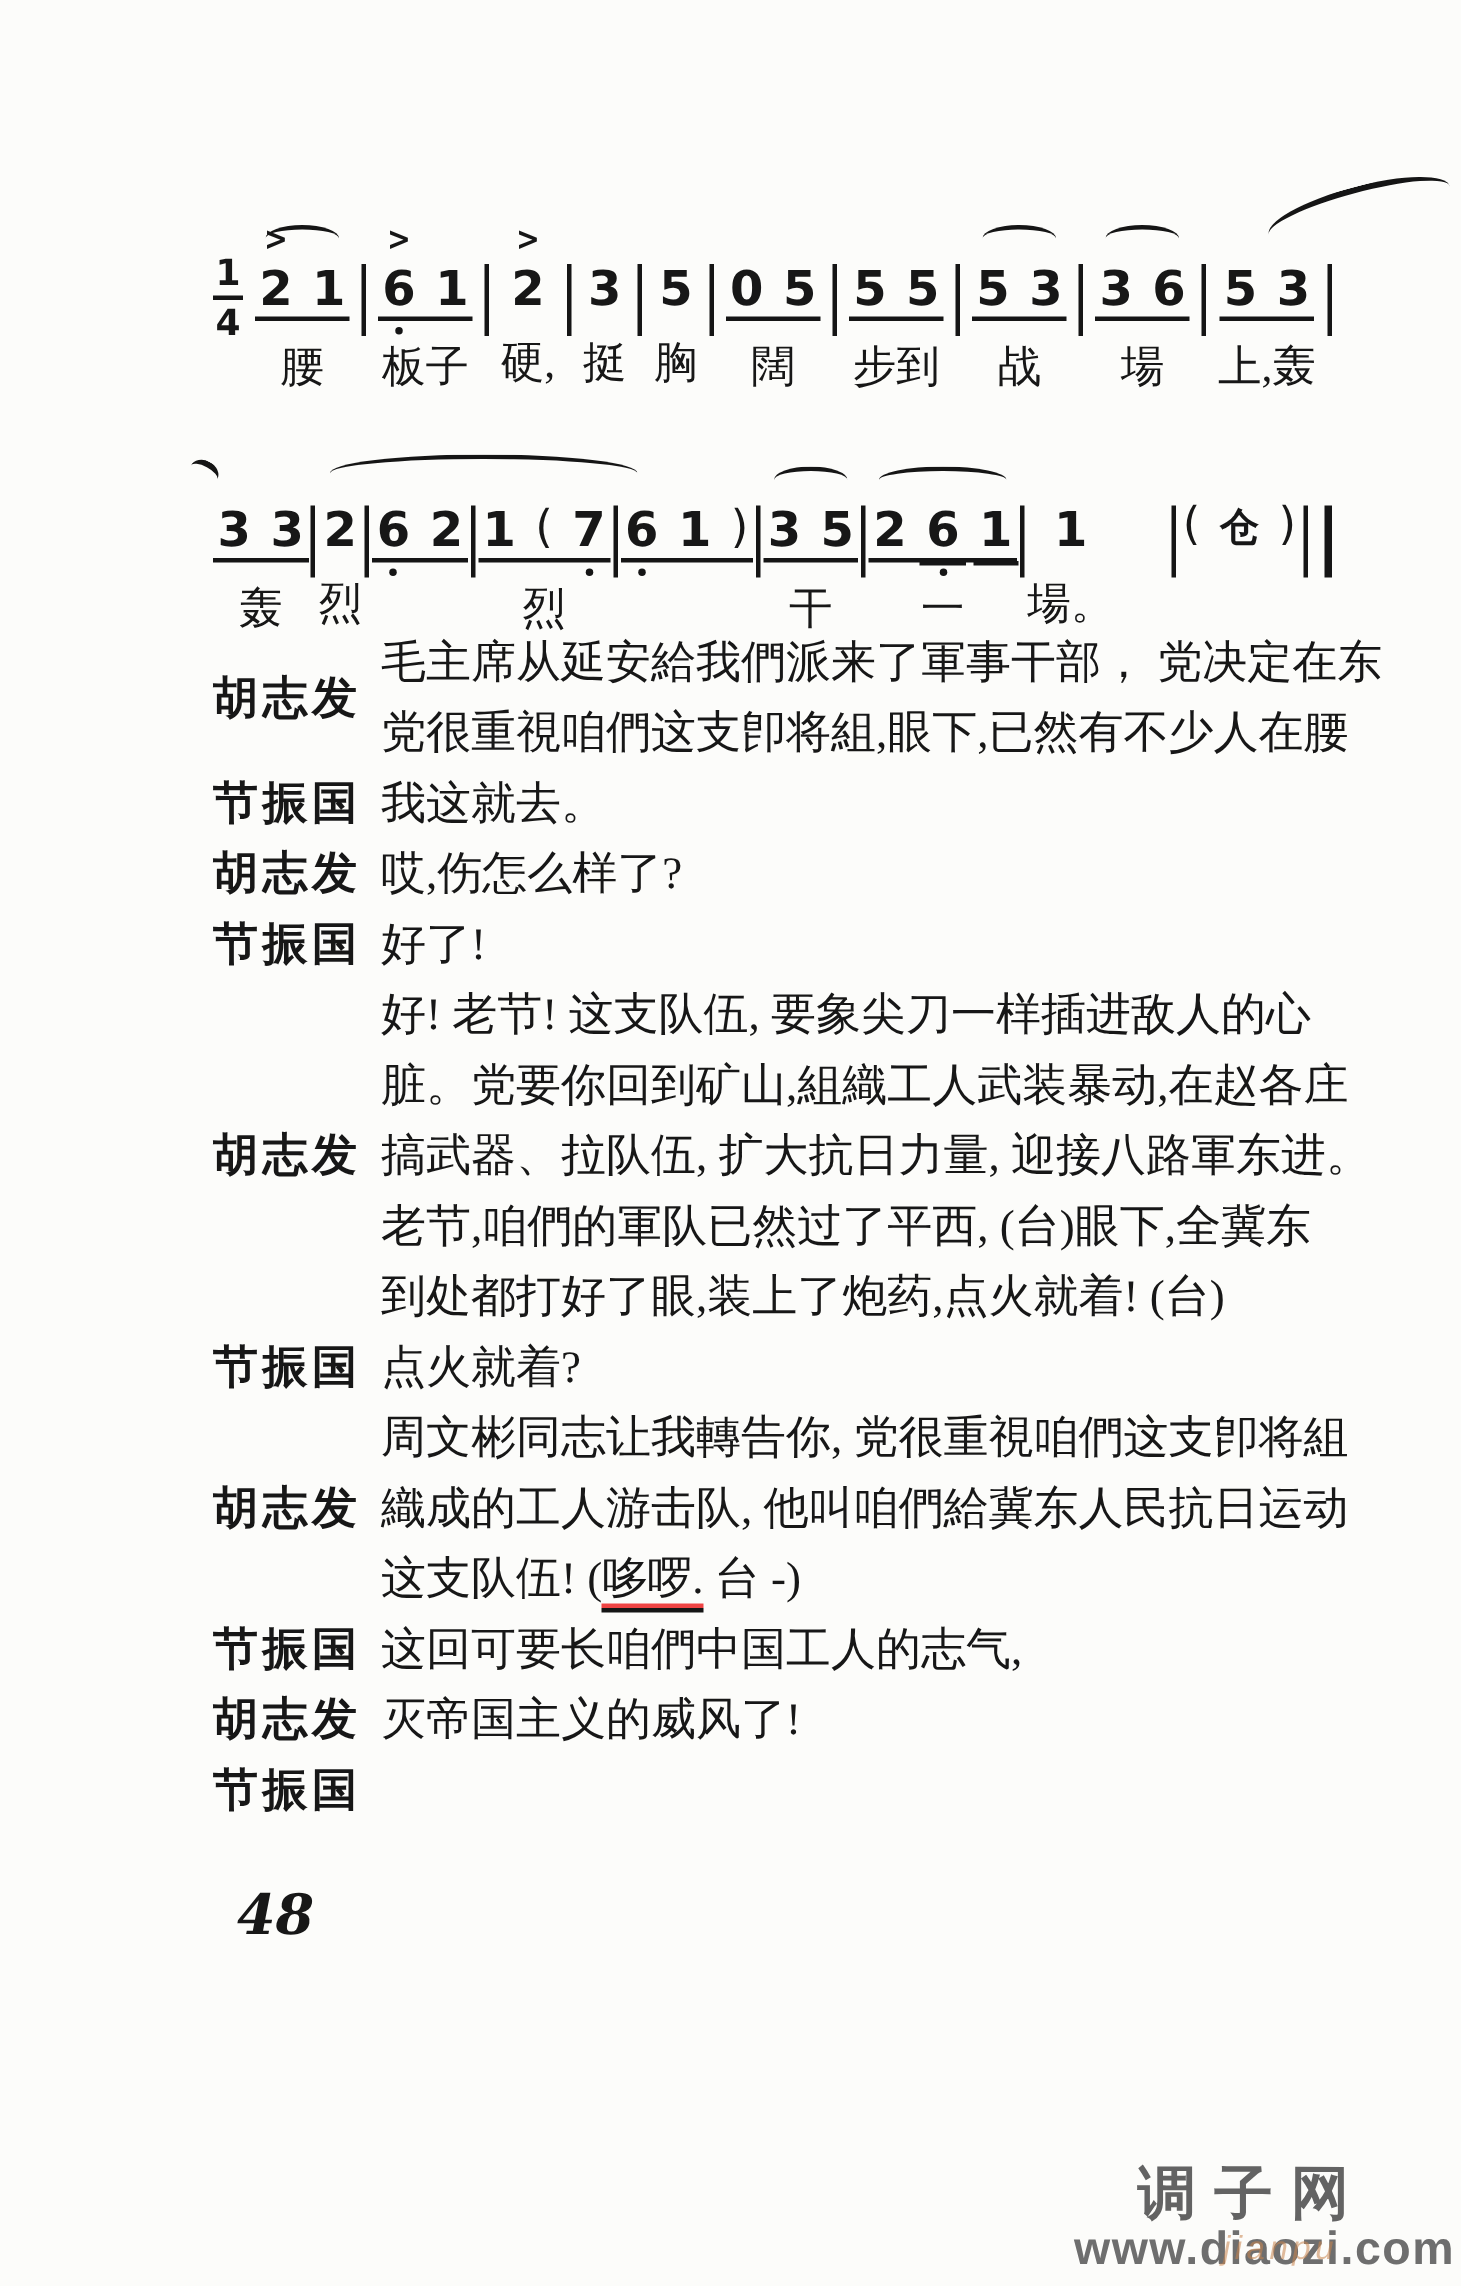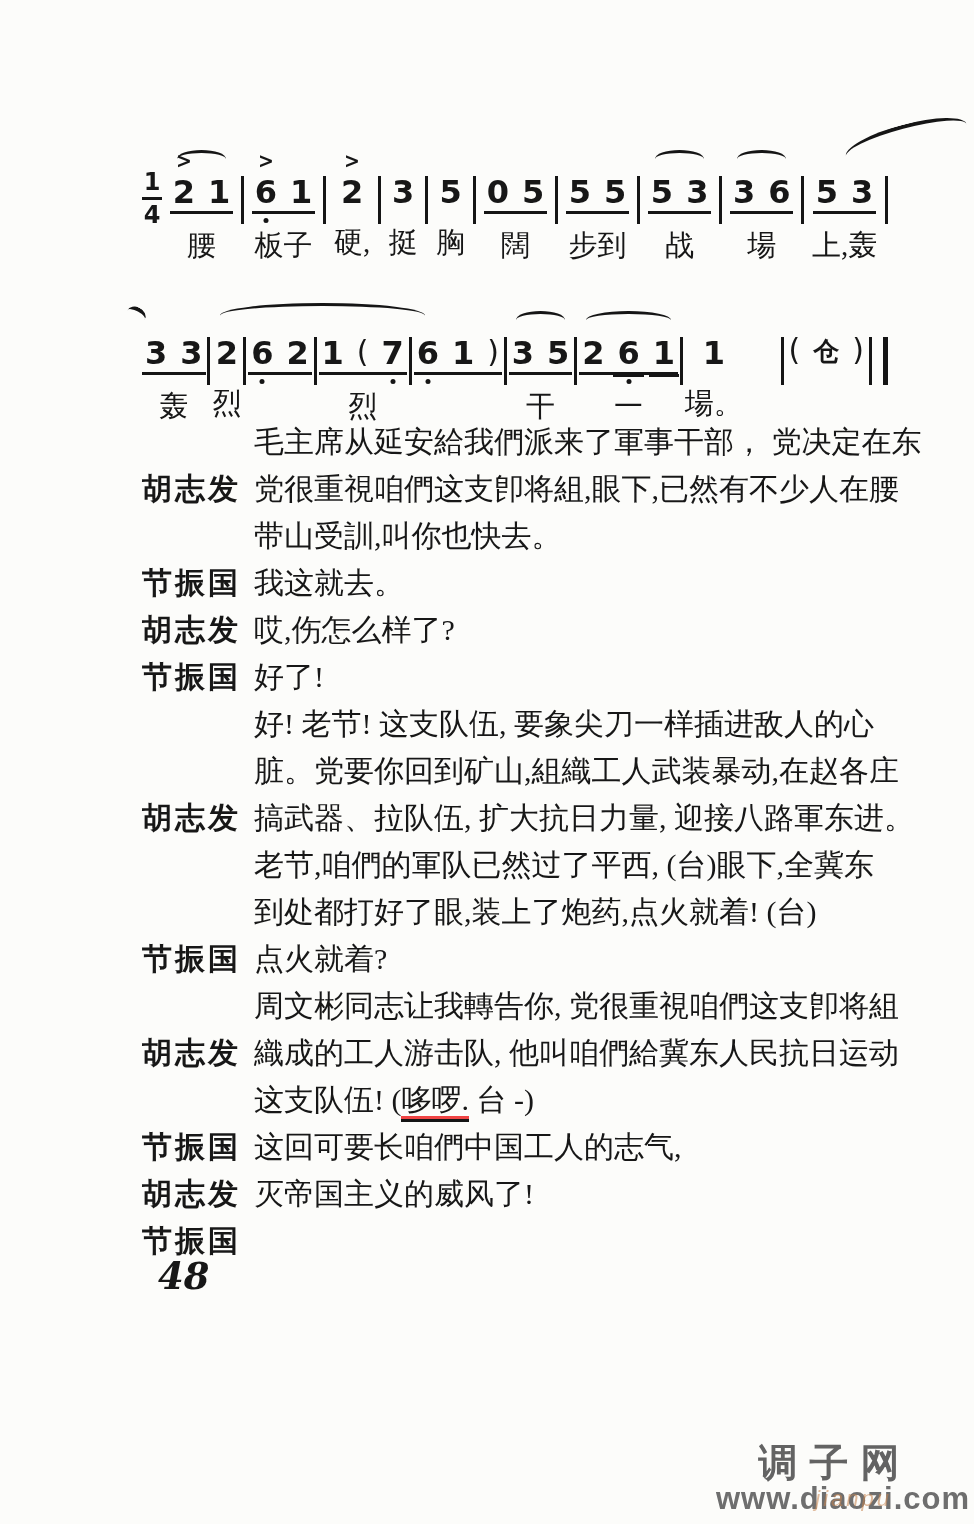--- a/index.html
+++ b/index.html
@@ -234,7 +234,6 @@
         <div class="text">
           <div class="line">毛主席从延安給我們派来了軍事干部， 党决定在东</div>
           <div class="line">党很重視咱們这支卽将組,眼下,已然有不少人在腰</div>
-          <div class="line">带山受訓,叫你也快去。</div>
         </div>
       </div>
       <div class="dlg">

